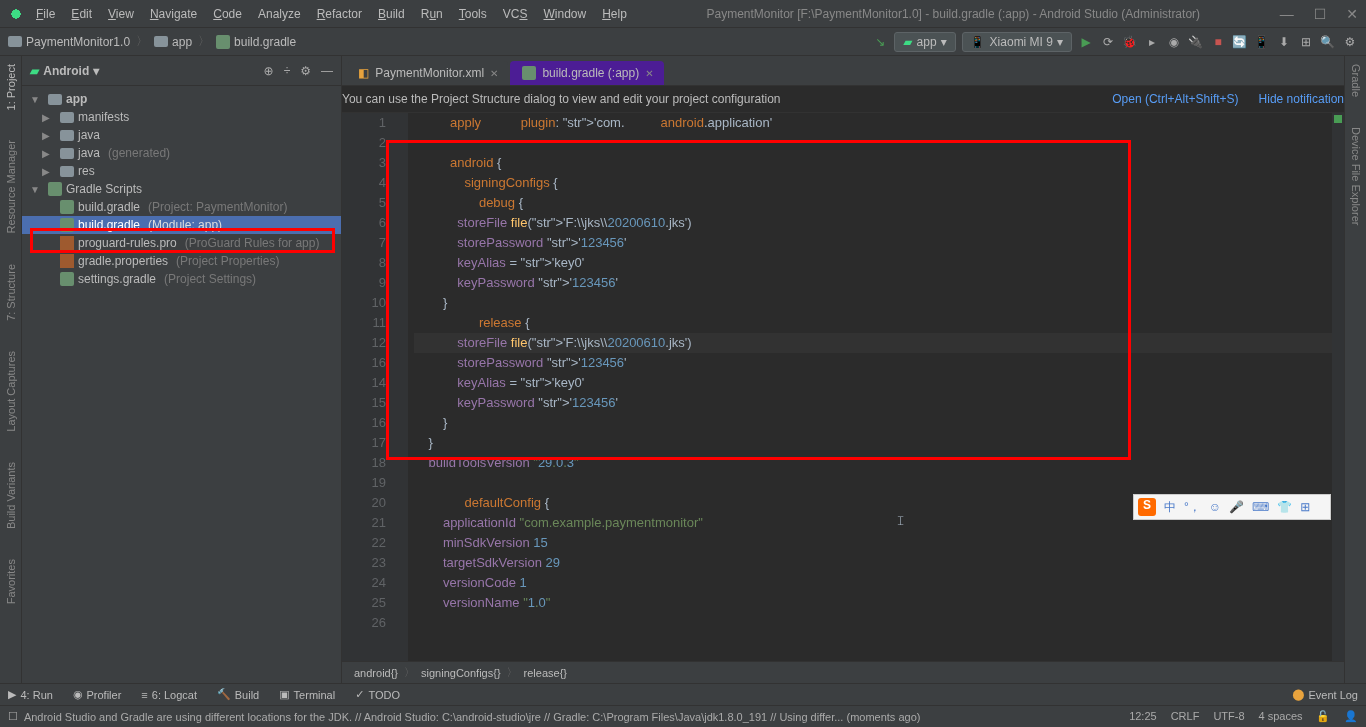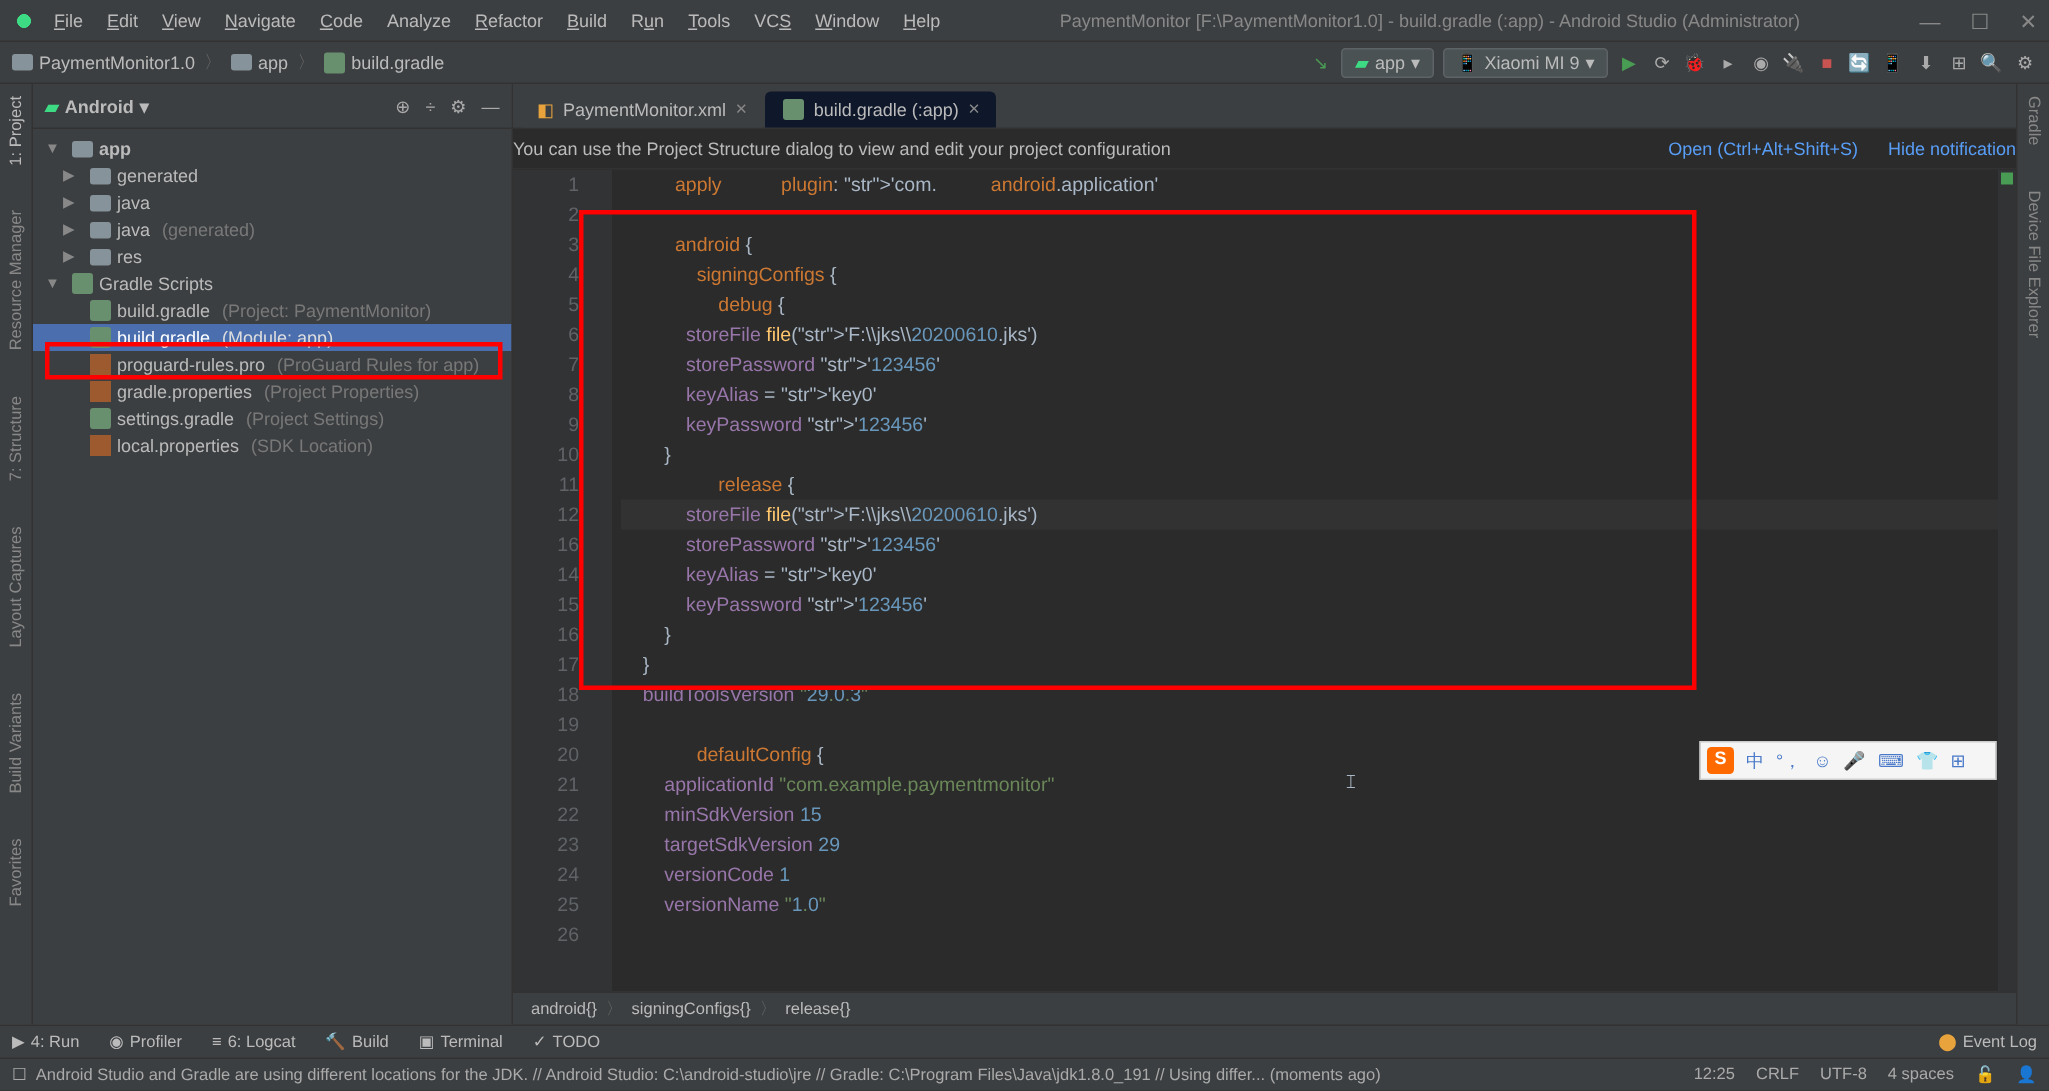--- a/index.html
+++ b/index.html
@@ -42,7 +42,7 @@
 .editor-area { flex: 1; display: flex; flex-direction: column; background: #2b2b2b; }
 .editor-tabs { height: 30px; background: #3c3f41; display: flex; align-items: flex-end; border-bottom: 1px solid #323232; padding-left: 6px; }
 .editor-tab { padding: 5px 10px; background: #3c3f41; display: flex; align-items: center; gap: 6px; color: #bbb; border-radius: 4px 4px 0 0; margin-right: 2px; }
-.editor-tab.active { background: #0f172a; padding-left: 12px; }
+.editor-tab.active { background: #4c1d95; padding-left: 12px; }
 .tab-close { color: #888; font-size: 10px; }
 .notif { display: flex; align-items: center; padding: 6px 0; background: #2b2b2b; border-bottom: 1px solid #323232; color: #bbb; }
 .notif-link { color: #589df6; margin-left: auto; margin-right: 20px; }

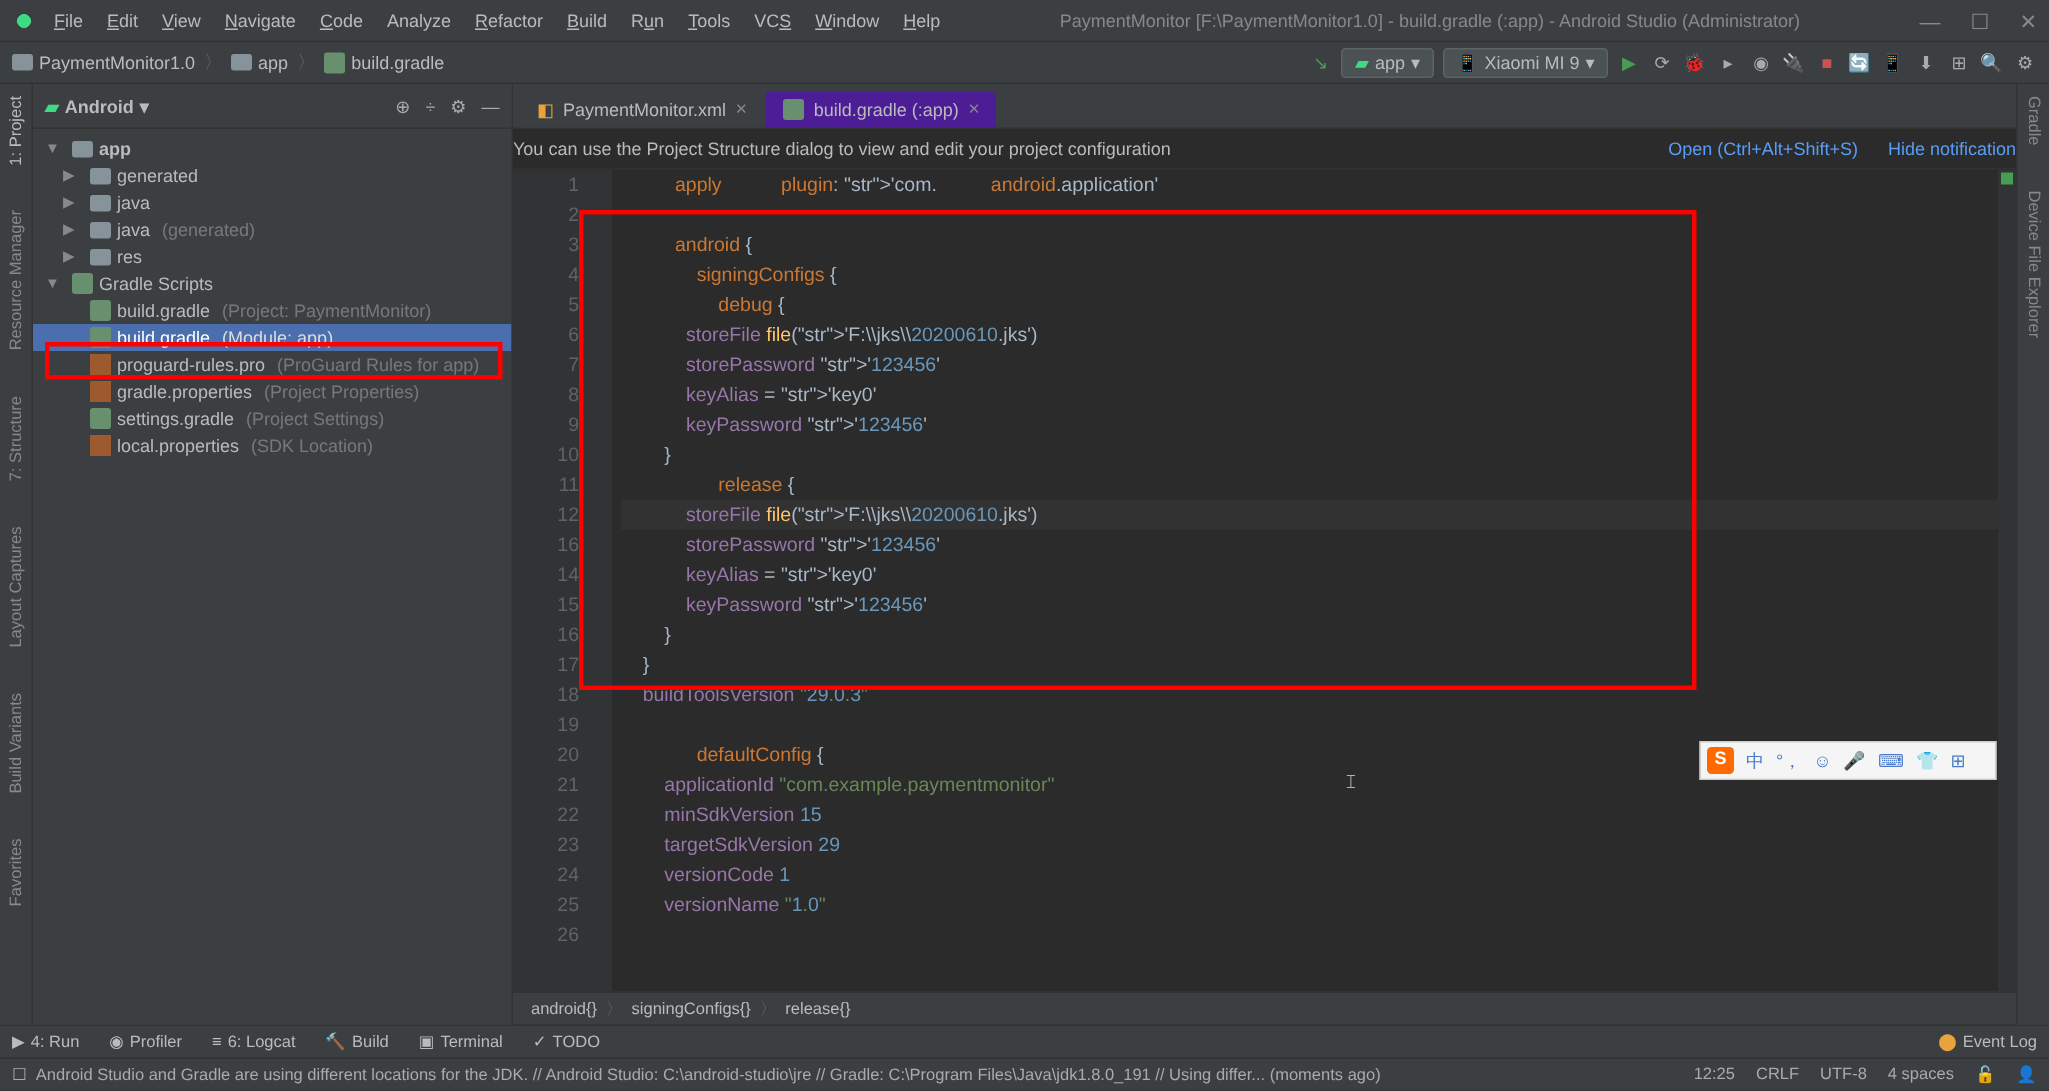--- a/index.html
+++ b/index.html
@@ -181,7 +181,7 @@
       <div class="tree-item indent-1">
           <span class="tree-arrow">▶</span>
           <span class="folder-icon"></span>
-          <span class="tree-label">generated</span>
+          <span class="tree-label">manifests</span>
         </div>
       <div class="tree-item indent-1">
           <span class="tree-arrow">▶</span>

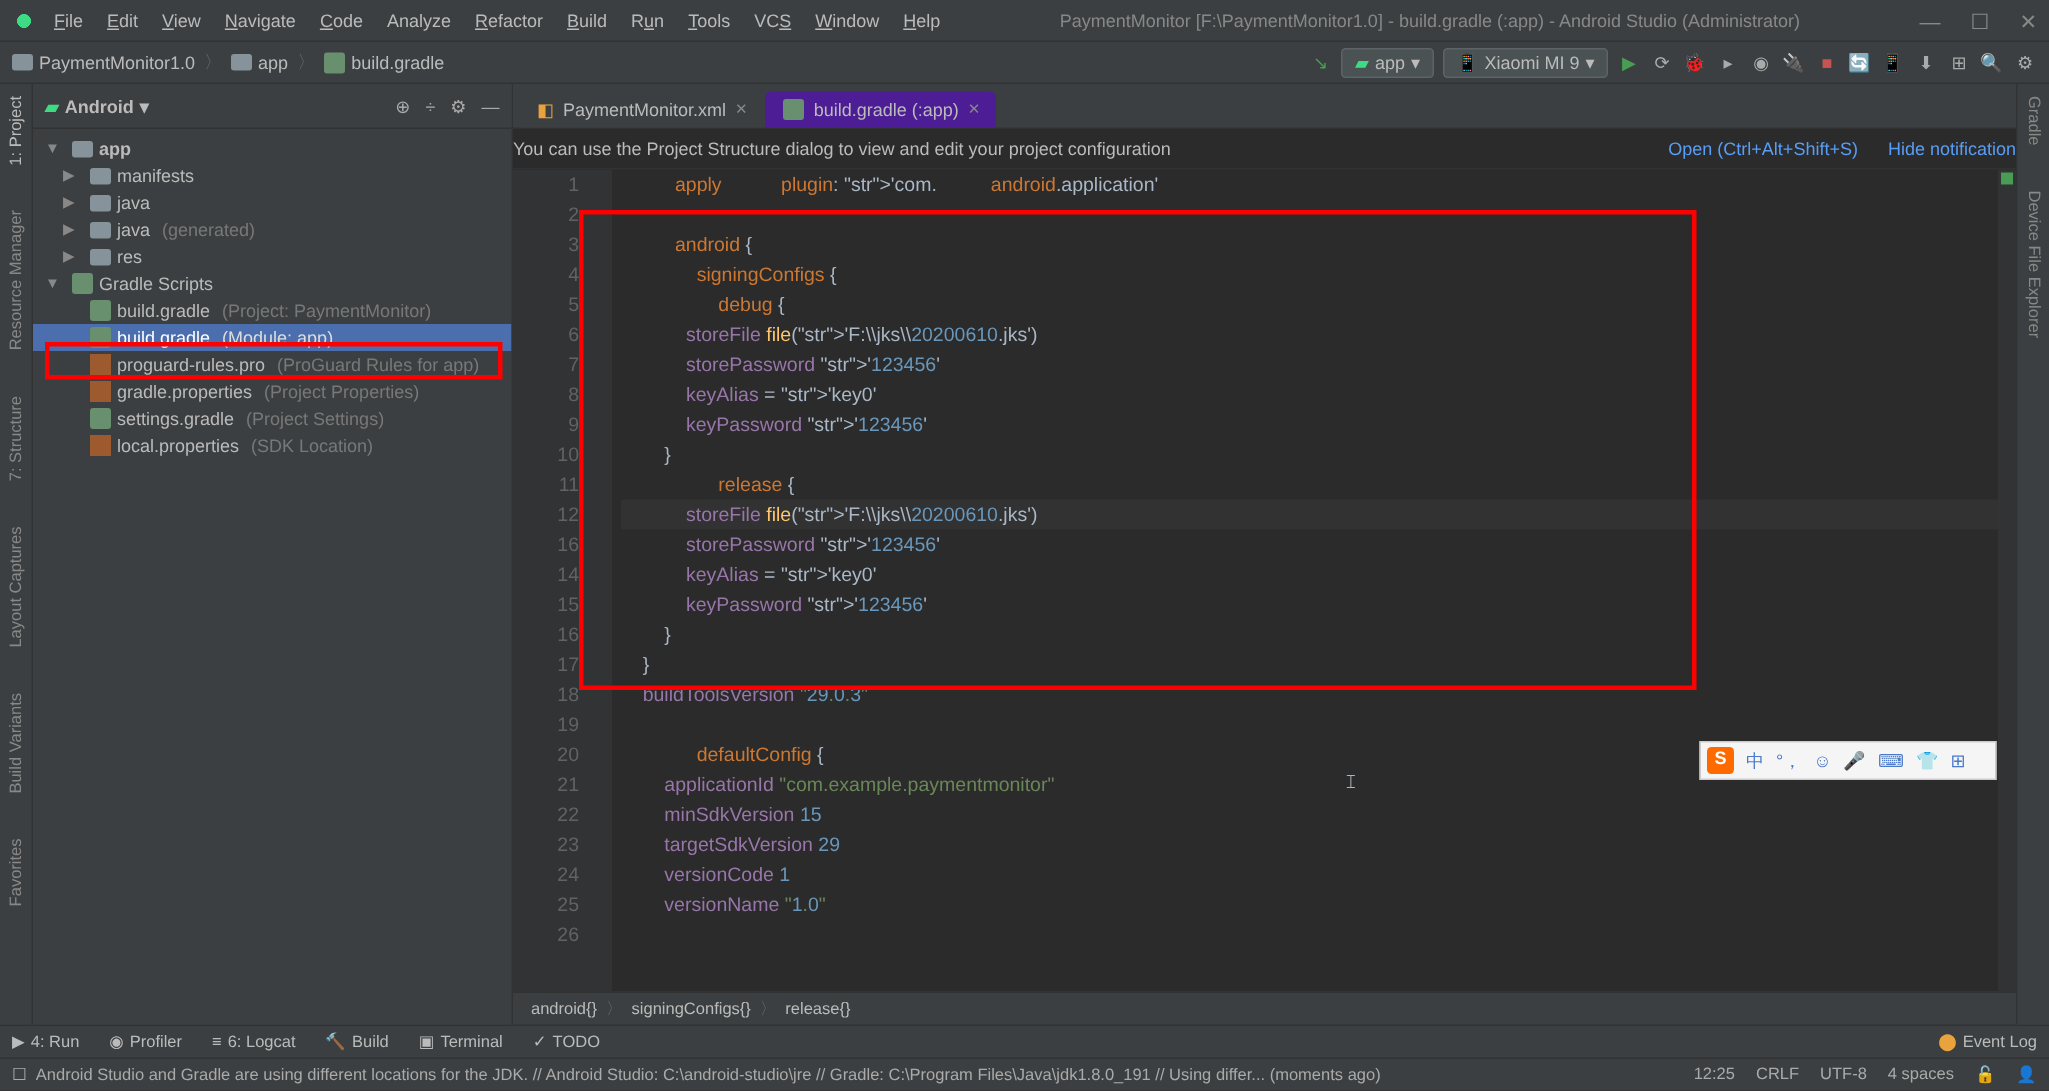--- a/index.html
+++ b/index.html
@@ -229,11 +229,6 @@
           <span class="tree-label">settings.gradle</span>
           <span class="tree-hint">(Project Settings)</span>
         </div>
-      <div class="tree-item indent-2">
-          <span style="width:14px;height:14px;background:#9e5a2f;display:inline-block"></span>
-          <span class="tree-label">local.properties</span>
-          <span class="tree-hint">(SDK Location)</span>
-        </div>
     </div>
     <div class="highlight-box" style="left:8px;top:172px;width:305px;height:25px"></div>
   </div>

